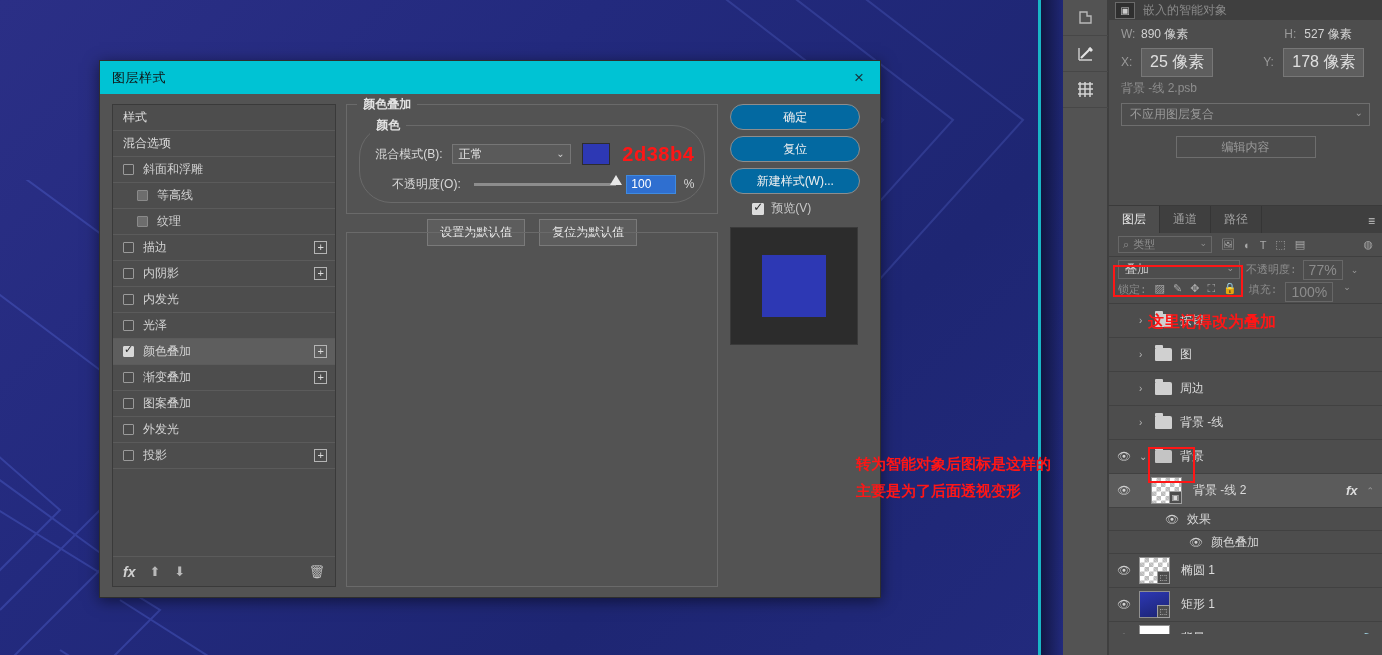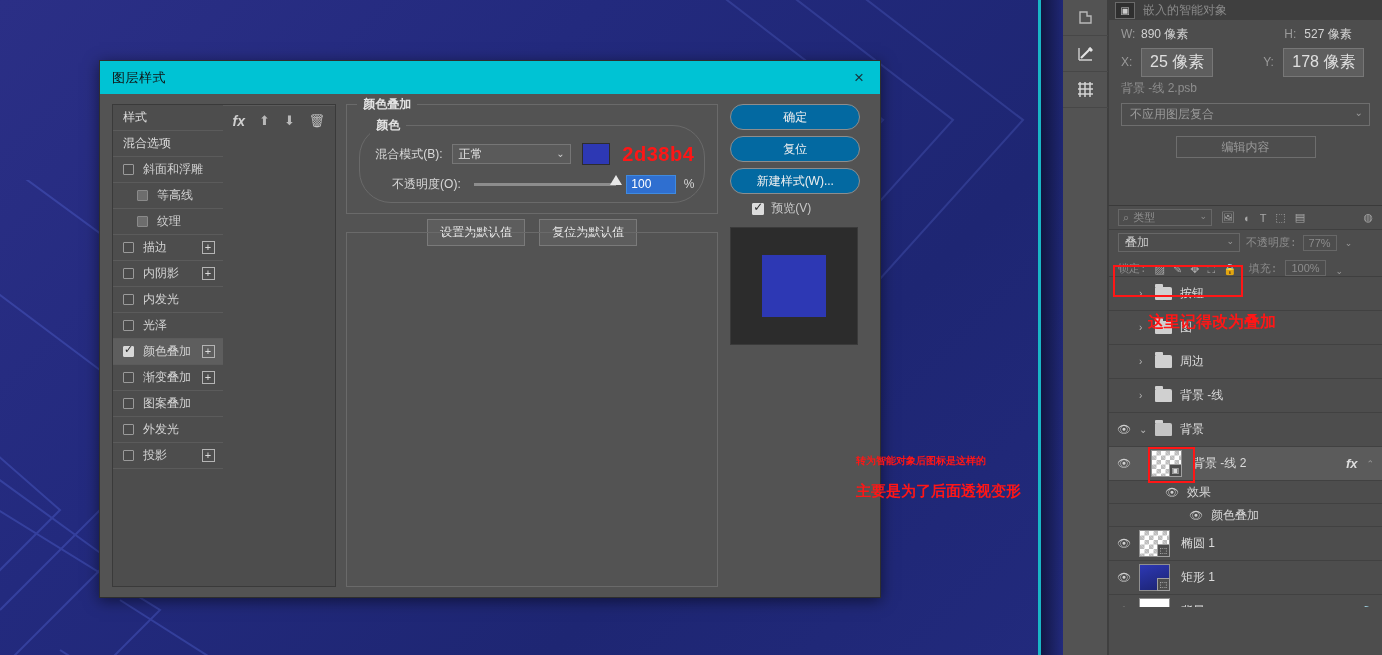--- a/index.html
+++ b/index.html
@@ -58,7 +58,7 @@
   
   #styles-column{
     width:228px; background:#4d4d4d; border:1px solid #3a3a3a;
-    display:flex; flex-direction:row; height:483px;
+    display:flex; flex-direction:column; height:483px;
   }
   #styles-list{ flex:1; overflow:hidden; }
   .style-row{

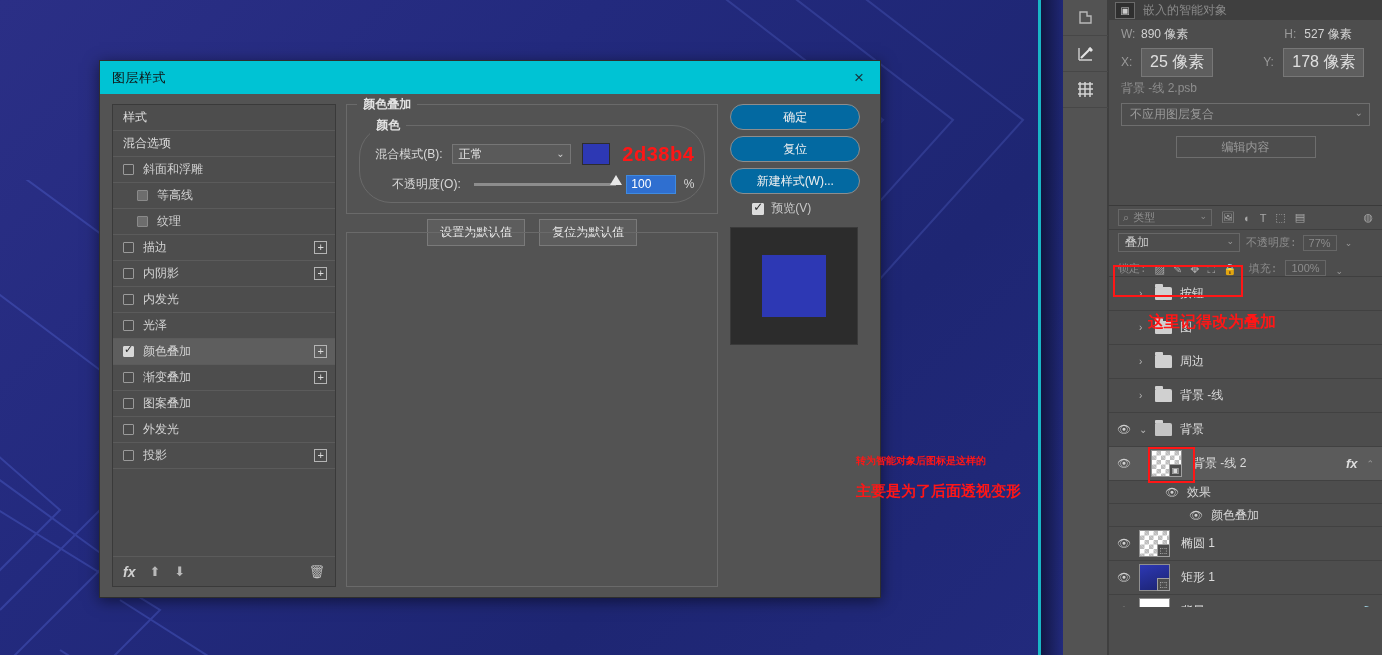--- a/index.html
+++ b/index.html
@@ -505,6 +505,12 @@
   </div>
 
   <div id="layers-panel">
+    <div id="layers-tabs">
+        <div class="panel-tab active">图层</div>
+        <div class="panel-tab">通道</div>
+        <div class="panel-tab">路径</div>
+        <span id="layers-menu-icon">≡</span>
+      </div>
     <div id="filter-row">
       <div id="filter-select">
         <span>⌕</span>

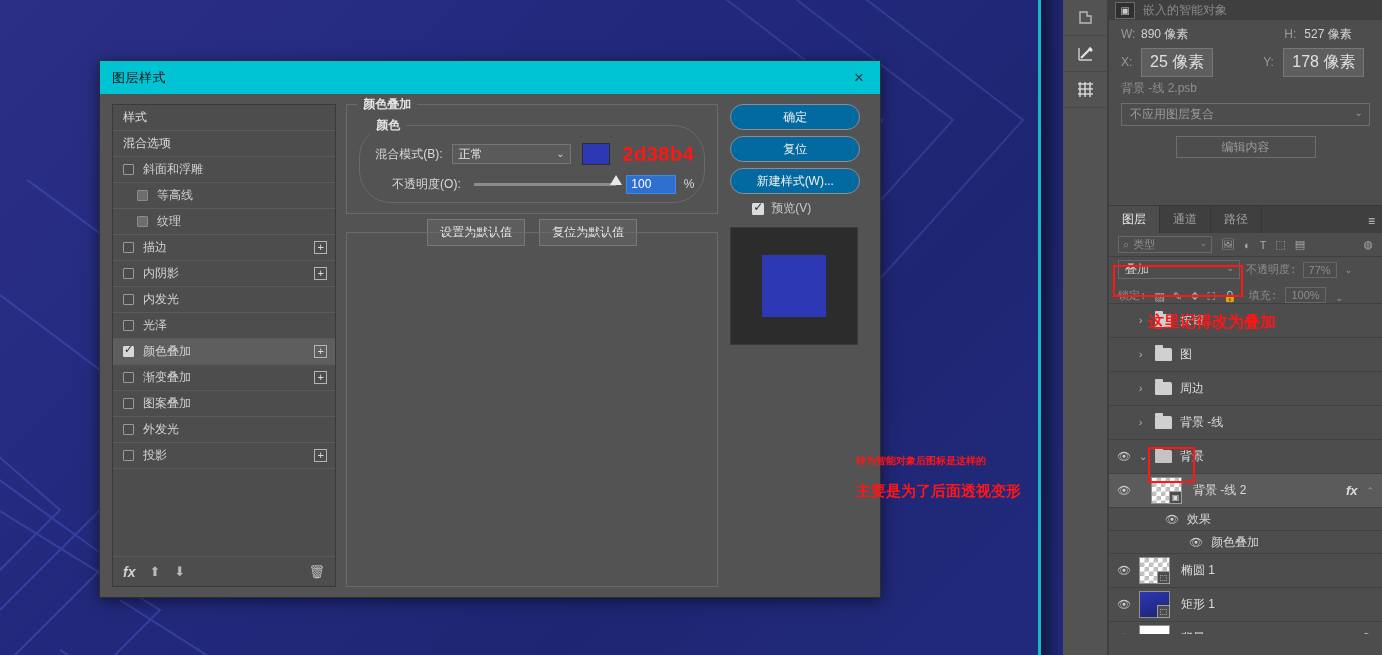--- a/index.html
+++ b/index.html
@@ -242,7 +242,7 @@
   .muted{ color:#8c8c8c; font-size:11px;font-family:Liberation Mono, monospace; }
   .sm-field{
     background:#4d4d4d; border:1px solid #676767; padding:1px 5px;
-    font-size:11px; color:#8c8c8c; cursor:text;
+    font-size:14px; color:#8c8c8c; cursor:text;
   }
   .mini-chev{ font-size:9px; color:#9a9a9a; margin-left:2px;}
   #lock-row{

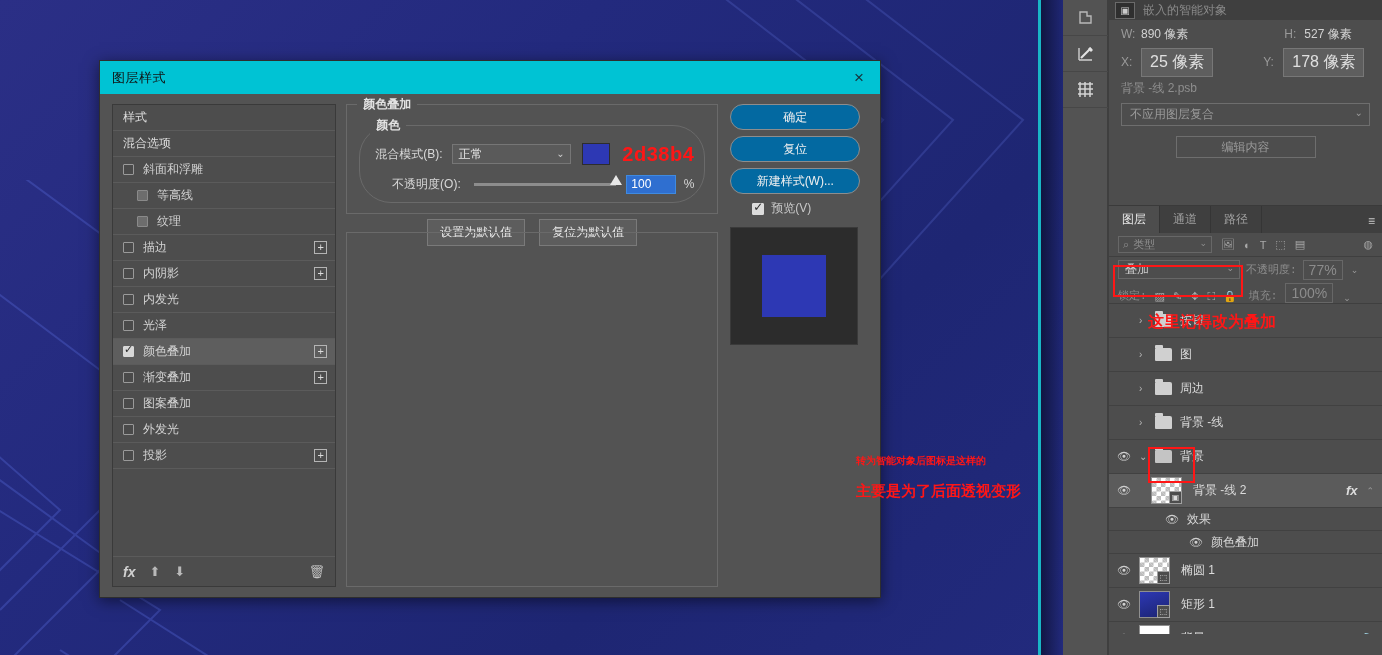--- a/index.html
+++ b/index.html
@@ -246,7 +246,7 @@
   }
   .mini-chev{ font-size:9px; color:#9a9a9a; margin-left:2px;}
   #lock-row{
-    height:22px; display:flex; align-items:flex-end; padding:0 9px; gap:8px;
+    height:22px; display:flex; align-items:flex-start; padding:0 9px; gap:8px;
     border-bottom:1px solid #3f3f3f;
   }
   #layers-list{ height:330px; overflow:hidden; }

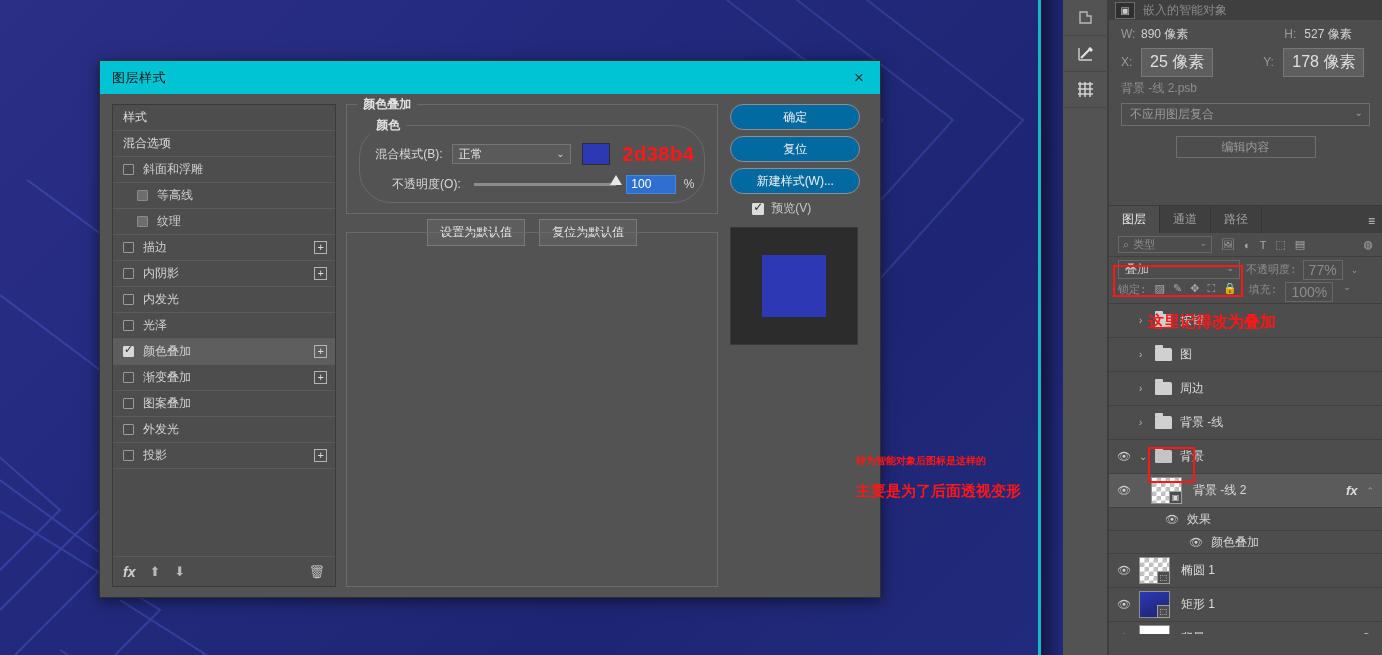--- a/index.html
+++ b/index.html
@@ -632,7 +632,7 @@
 <div class="red-text" style="left:1148px; top:312px; font-size:16px;">这里记得改为叠加</div>
 
 <div class="red-box" style="left:1148px; top:447px; width:47px; height:36px;"></div>
-<div class="red-text" style="left:856px; top:455px; font-size:10px;">转为智能对象后图标是这样的</div>
+<div class="red-text" style="left:856px; top:455px; font-size:15px;">转为智能对象后图标是这样的</div>
 <div class="red-text" style="left:856px; top:482px; font-size:15px;">主要是为了后面透视变形</div>
 
 </body></html>

